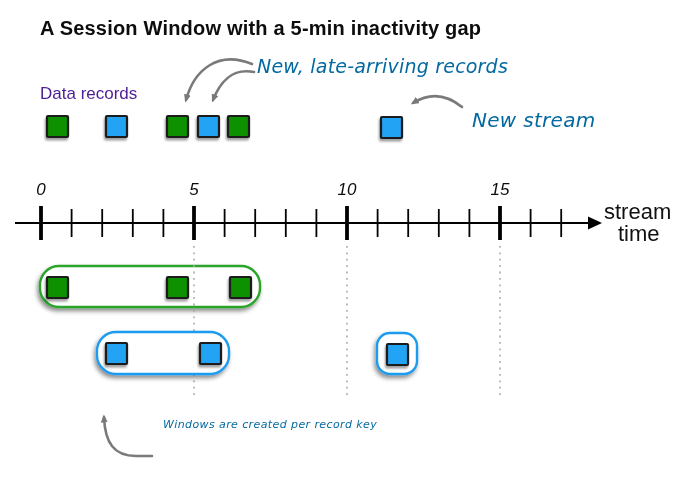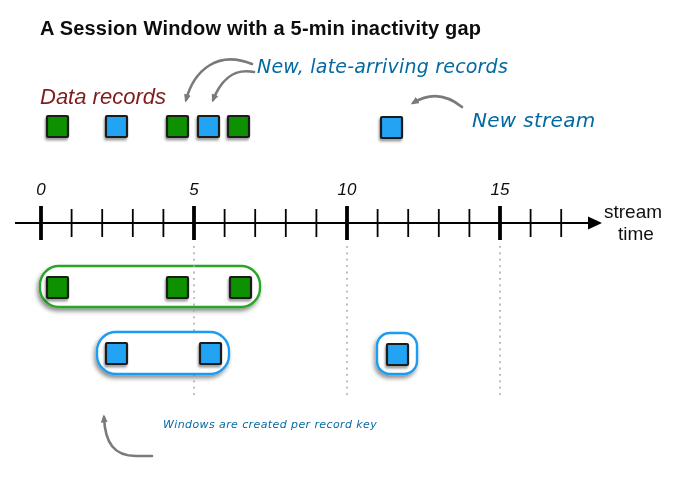--- a/index.html
+++ b/index.html
@@ -12,7 +12,7 @@
     left:40px;top:17px;font-size:20px;font-weight:bold;color:#0d0d0d;
     letter-spacing:.2px;white-space:nowrap;
   }
-  .plain-label{font-size:22px;color:#7f1d1d;white-space:nowrap;font-style:italic;}
+  .plain-label{font-size:17px;color:#4c1d95;white-space:nowrap;}
   .data-records{left:40px;top:84px;}
   .hand{
     font-family:"DejaVu Sans",sans-serif;font-style:italic;color:#0369a1;

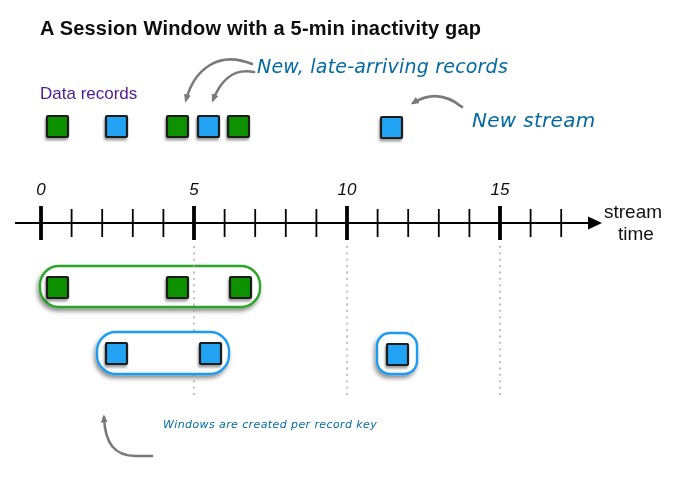--- a/index.html
+++ b/index.html
@@ -22,7 +22,7 @@
   .new-record-note{left:472px;top:108px;font-size:20px;letter-spacing:.3px;}
   .windows-note{left:163px;top:418px;font-size:11px;letter-spacing:.4px;}
   .stream-label{
-    left:604px;top:201px;width:80px;text-align:left;font-size:19px;
+    left:604px;top:201px;width:80px;text-align:left;font-size:22px;
     line-height:22px;color:#111;
   }
   .stream-label .l2{padding-left:14px;}

